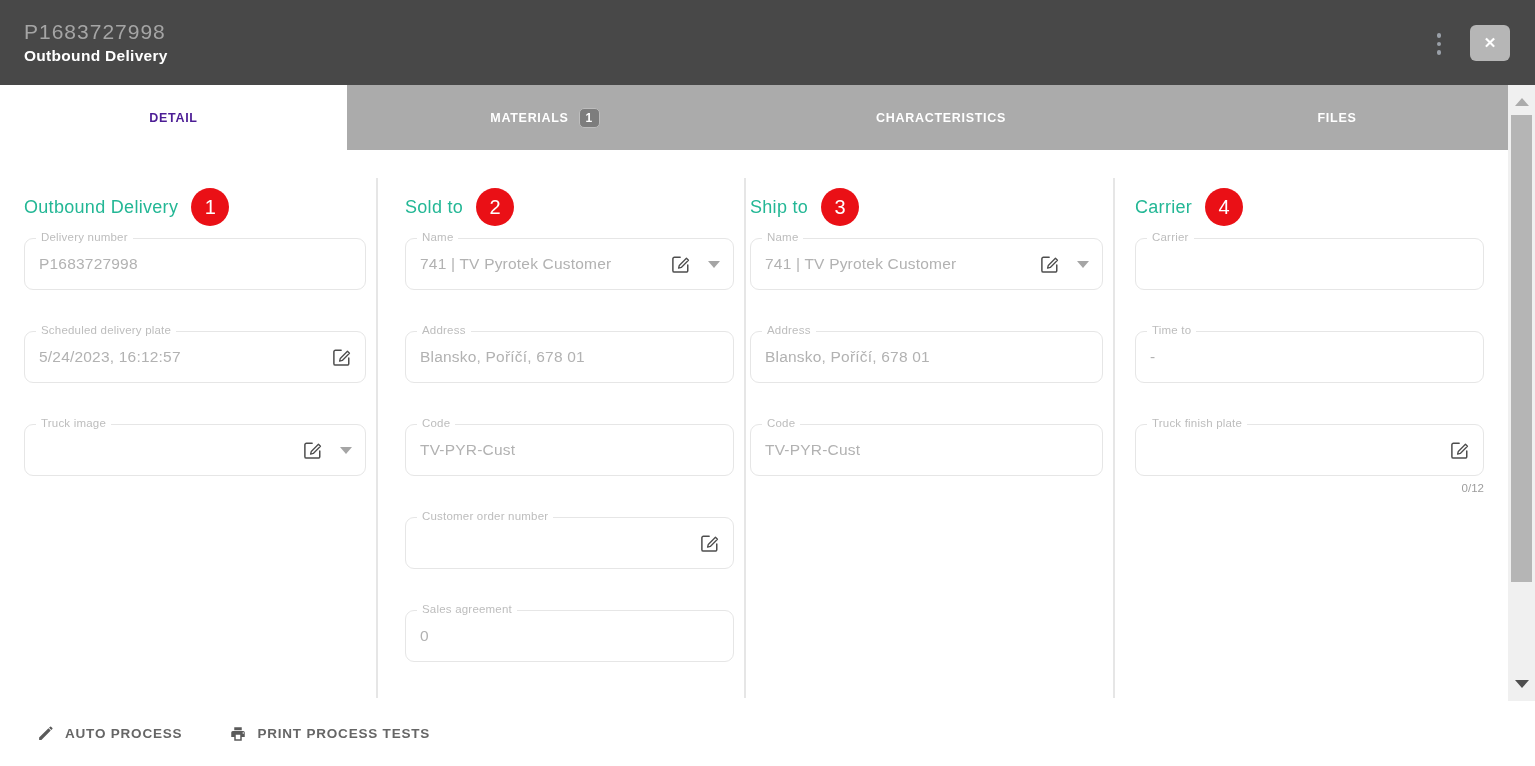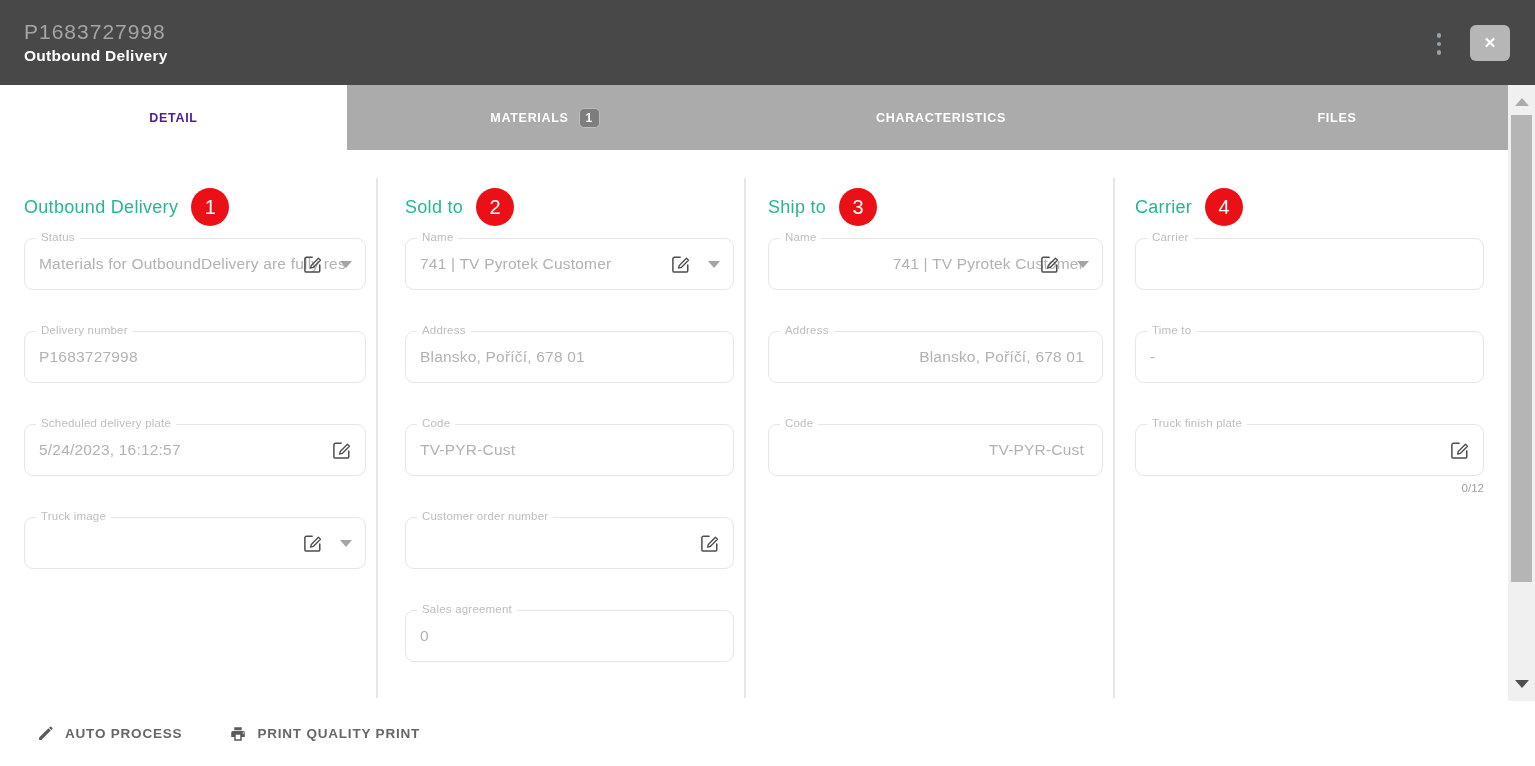--- a/index.html
+++ b/index.html
@@ -27,7 +27,7 @@
   .col { position:relative; }
   .col1 { width:378px; padding-left:24px; }
   .col2 { width:368px; padding-left:27px; }
-  .col3 { width:369px; padding-left:22px;text-align:right; }
+  .col3 { width:369px; padding-left:4px; }
   .col4 { width:395px; padding-left:20px; }
   .vdivider { position:absolute; top:28px; bottom:3px; right:0; width:2px; background:#e6e6e6; }
 

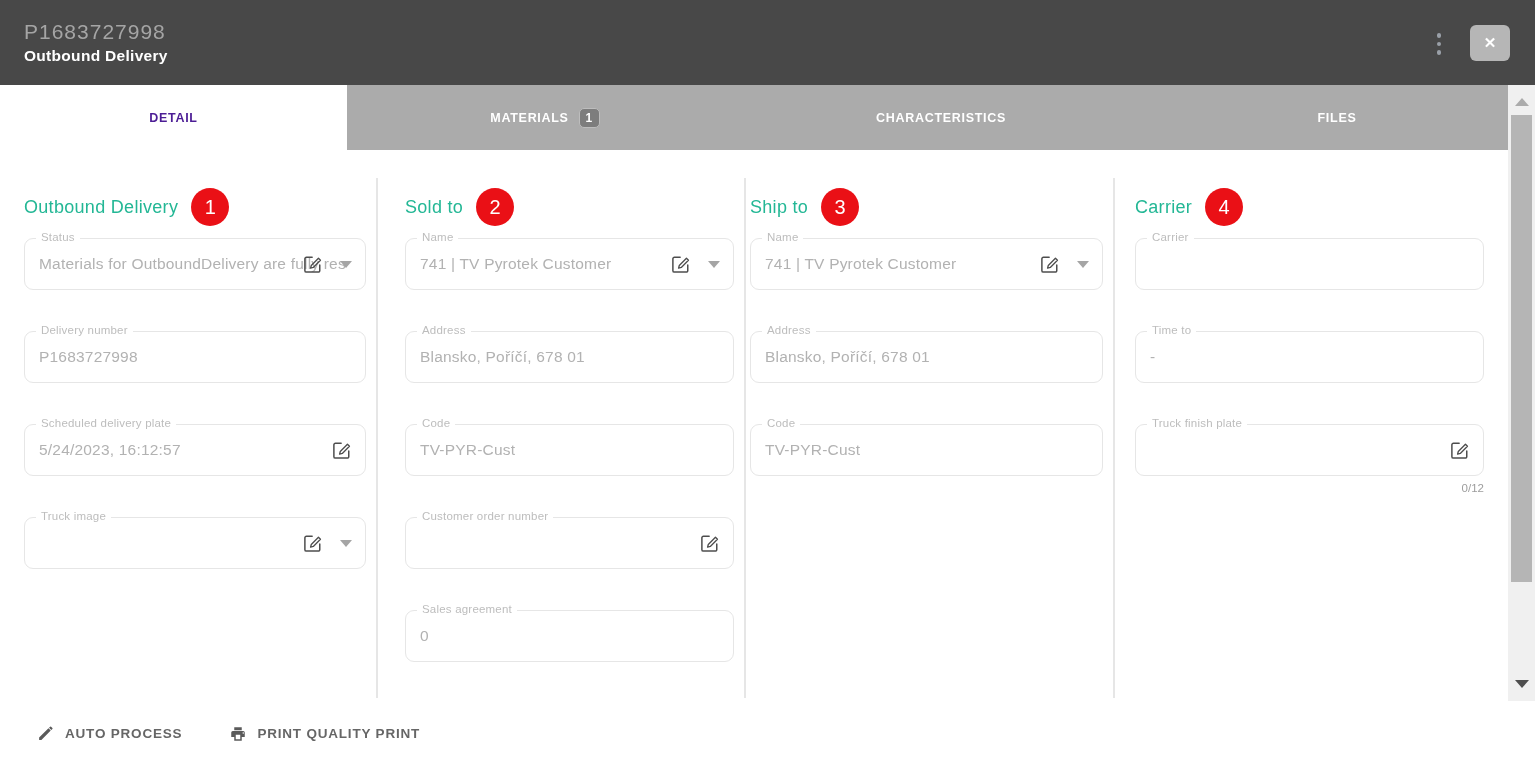--- a/index.html
+++ b/index.html
@@ -104,19 +104,6 @@
       </div>
       <div class="fields">
         <div class="field">
-          <span class="flabel">Status</span>
-          <span class="fvalue truncate">Materials for OutboundDelivery are fully res</span>
-          <span class="ficons">
-            <span class="icon-edit">
-                <svg viewBox="0 0 24 24" width="21" height="21">
-                  <path d="M20.3 12.6V19a1.7 1.7 0 0 1-1.7 1.7H5A1.7 1.7 0 0 1 3.3 19V5.4A1.7 1.7 0 0 1 5 3.7h6.6" fill="none" stroke="#4d4d4d" stroke-width="1.7" stroke-linecap="round"></path>
-                  <path d="M10.6 13.1l8.2-8.2 2.3 2.3-8.2 8.2-3.1.8.8-3.1z" fill="none" stroke="#4d4d4d" stroke-width="1.5" stroke-linejoin="round"></path>
-                </svg>
-              </span>
-            <span class="caret"></span>
-          </span>
-        </div>
-        <div class="field">
           <span class="flabel">Delivery number</span>
           <span class="fvalue">P1683727998</span>
         </div>

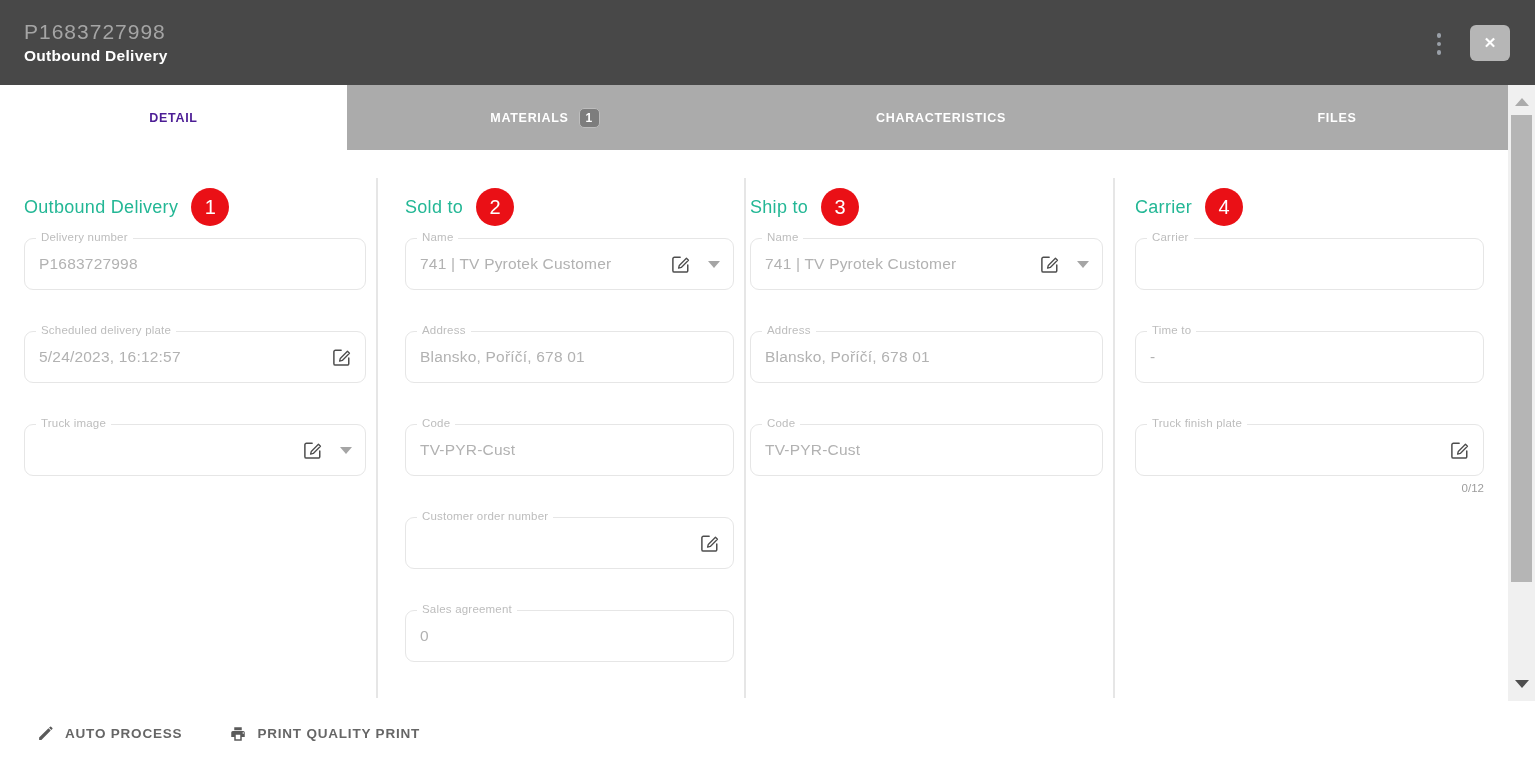--- a/index.html
+++ b/index.html
@@ -261,7 +261,7 @@
             <path d="M19 8H5a2 2 0 0 0-2 2v6h4v5h10v-5h4v-6a2 2 0 0 0-2-2zm-4 11H9v-6h6v6zm4-7.5a1 1 0 1 1 0-2 1 1 0 0 1 0 2z"></path>
           </svg>
         </span>
-      <span>PRINT QUALITY PRINT</span>
+      <span>PRINT PROCESS TESTS</span>
     </div>
   </div>
 

